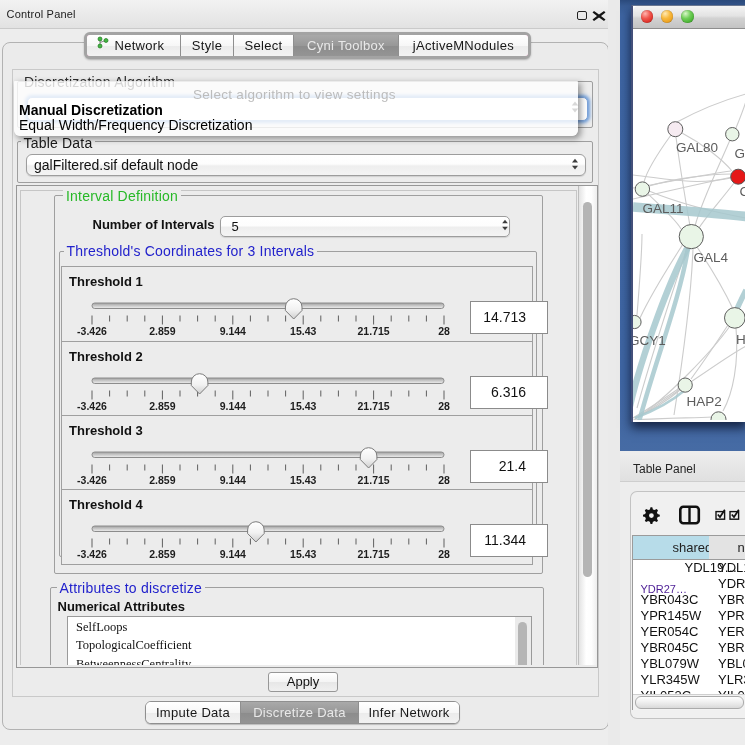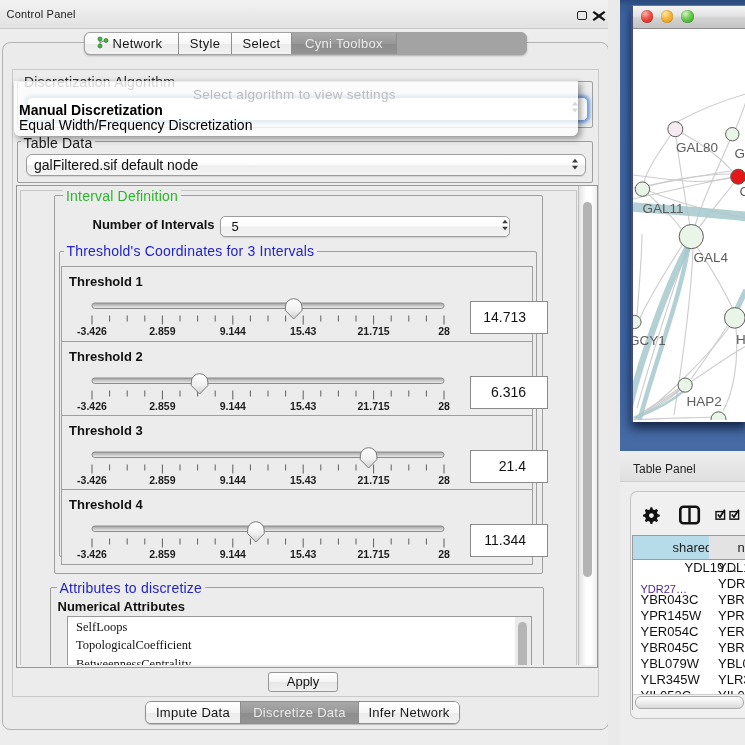--- a/index.html
+++ b/index.html
@@ -36,7 +36,7 @@
 
 <div class="a" style="left:2px;top:42px;width:605px;height:686px;border:1px solid #b2b2b2;border-radius:8px;background:#ebebeb;"></div>
 
-<div class="a" style="left:84px;top:31.5px;width:441px;height:21px;border:1px solid #a3a3a3;border-radius:6px;overflow:hidden;background:#a3a3a3;box-shadow:0 1px 2px rgba(0,0,0,0.25);">
+<div class="a" style="left:84px;top:31.5px;width:441px;height:21px;border:3px solid #a3a3a3;border-radius:6px;overflow:hidden;background:#f9a8d4;box-shadow:0 1px 2px rgba(0,0,0,0.25);">
   <div class="tseg" style="left:0;width:94px;line-height:21px;">&nbsp;&nbsp;&nbsp;Network</div>
   <div class="tseg" style="left:94px;width:53px;line-height:21px;">Style</div>
   <div class="tseg" style="left:147px;width:60px;line-height:21px;">Select</div>

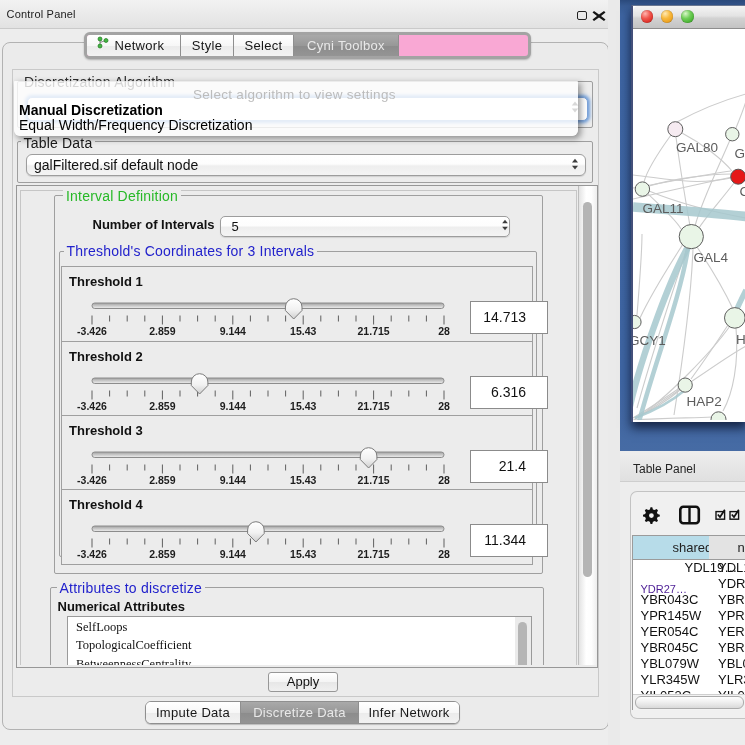--- a/index.html
+++ b/index.html
@@ -41,6 +41,7 @@
   <div class="tseg" style="left:94px;width:53px;line-height:21px;">Style</div>
   <div class="tseg" style="left:147px;width:60px;line-height:21px;">Select</div>
   <div class="tseg sel" style="left:207px;width:105px;line-height:21px;">Cyni Toolbox</div>
+  <div class="tseg" style="left:312px;width:129px;line-height:21px;border-right:none;">jActiveMNodules</div>
 </div>
 
 <svg class="a" style="left:96px;top:36px;" width="13" height="13" viewBox="0 0 13 13">

